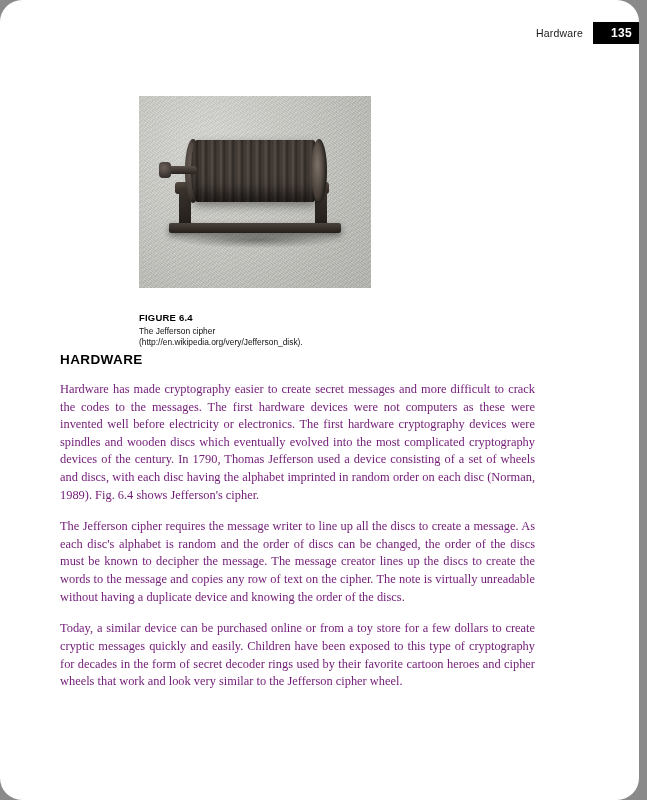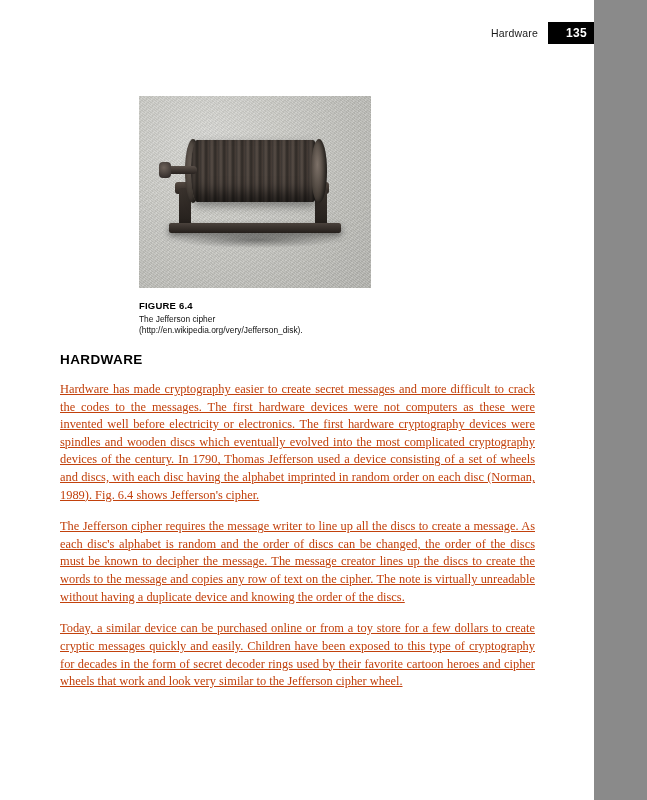--- a/index.html
+++ b/index.html
@@ -15,10 +15,11 @@
   }
   .page {
     position: relative;
-    width: 594px;
+    width: 639px;
     height: 800px;
     background: #ffffff;
     box-sizing: border-box;
+    border-radius: 22px;
   }
 
   

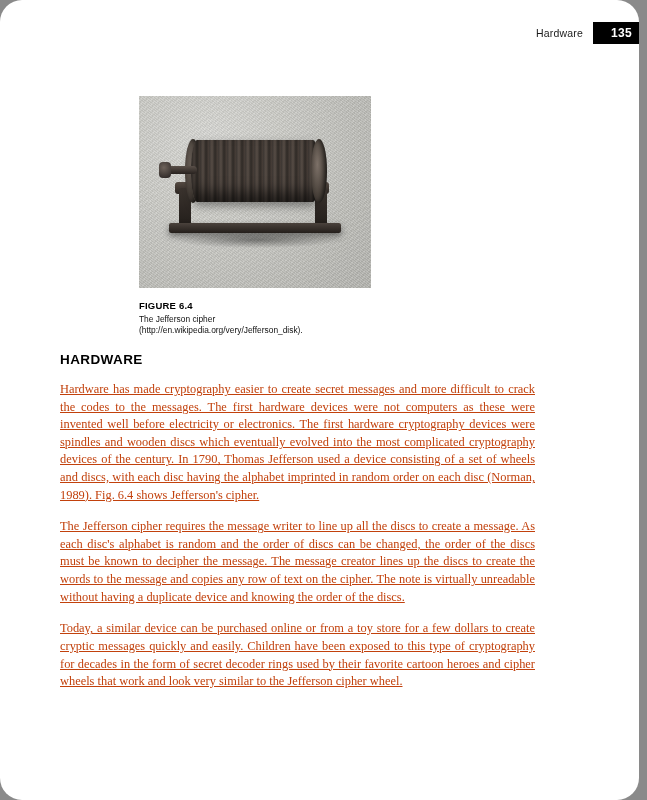--- a/index.html
+++ b/index.html
@@ -163,7 +163,7 @@
   }
 
   .figure-caption {
-    margin-top: 12px;
+    margin-top: 24px;
   }
   .figure-label {
     font-family: "Liberation Sans", sans-serif;

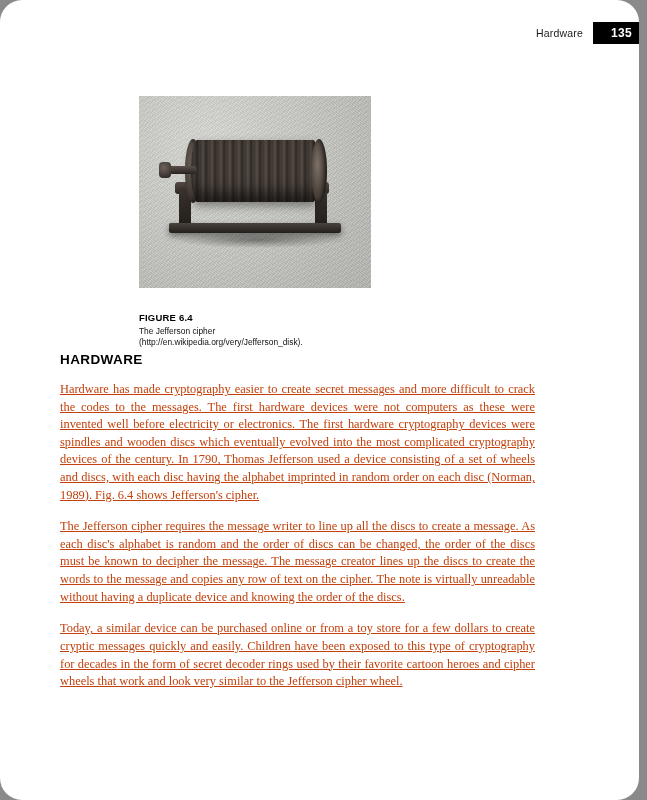--- a/index.html
+++ b/index.html
@@ -200,10 +200,9 @@
     font-family: "Liberation Serif", serif;
     font-size: 12.4px;
     line-height: 1.42;
-    color: #c2410c;
+    color: #701a75;
     text-align: justify;
     hyphens: none;
-    text-decoration: underline;
   }
   p.body:last-child { margin-bottom: 0; }
 </style>

